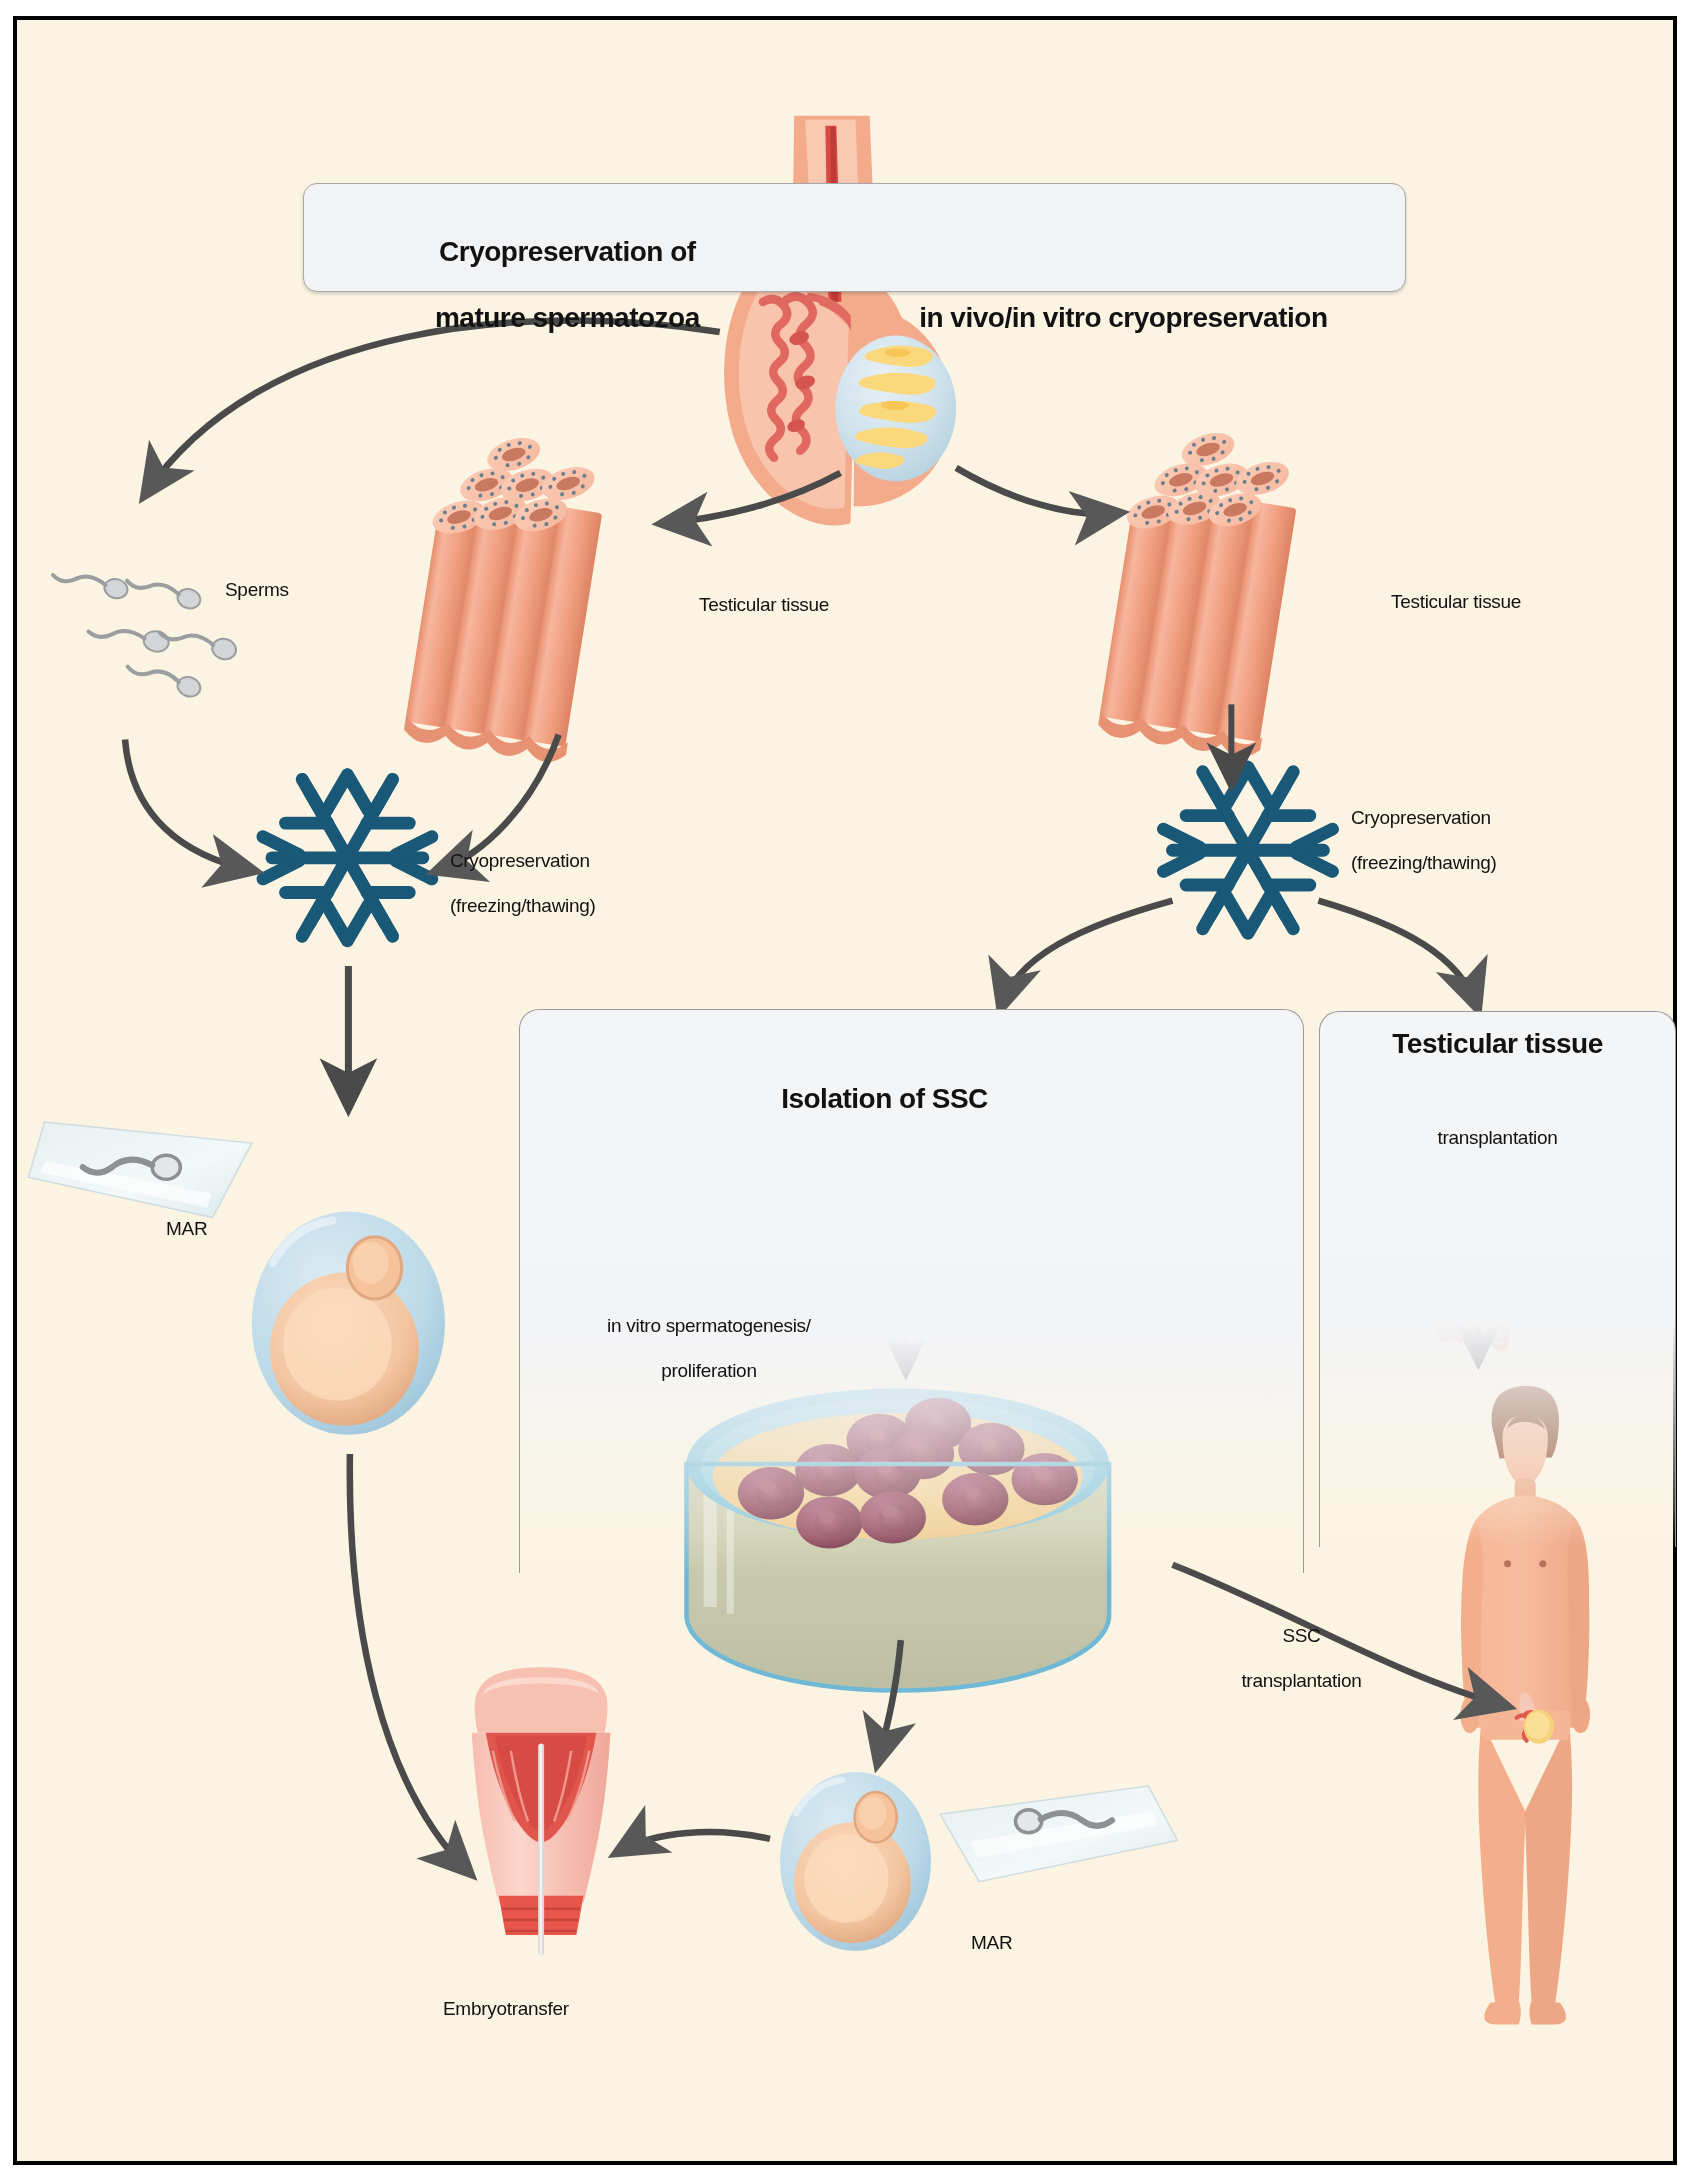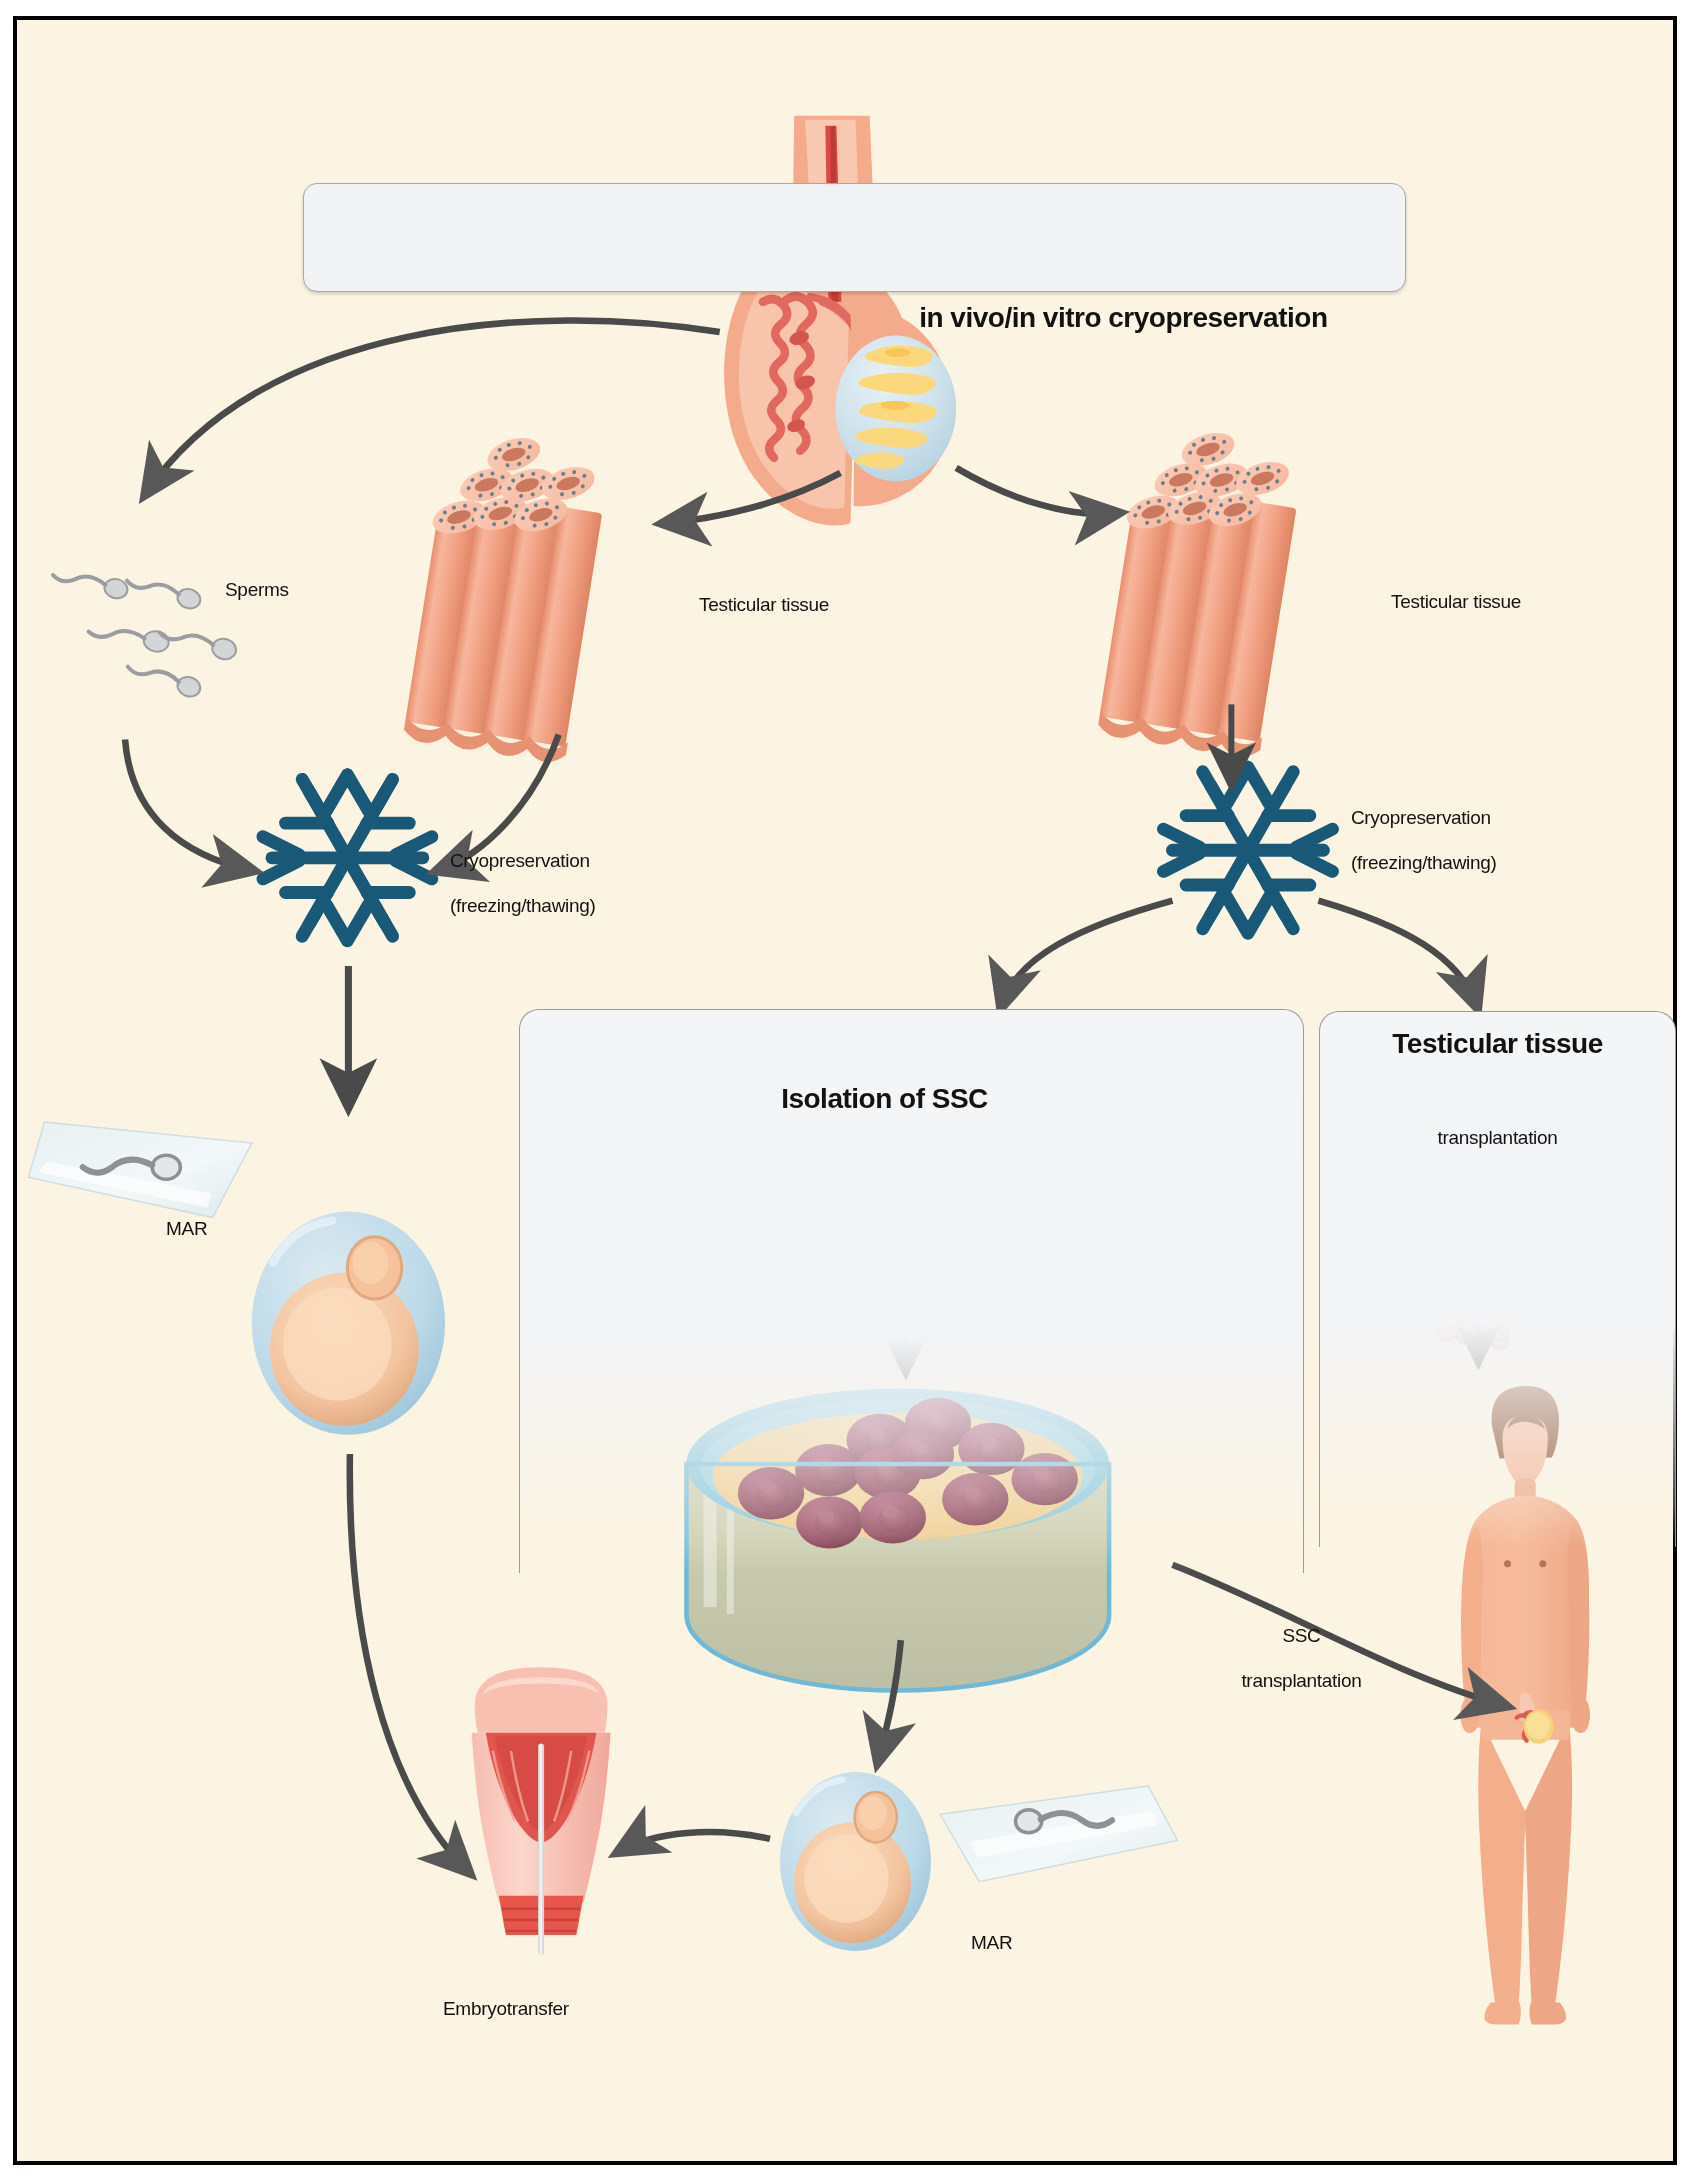--- a/index.html
+++ b/index.html
@@ -836,6 +836,10 @@
   <div class="panel" style="left:1319px; top:1011px; width:357px; height:536px;"></div>
 
   <div class="banner" style="left:303px; top:183px; width:1103px; height:109px;">
+    <div class="lbl lbl-bold center" style="left:15px; top:18px; width:453px;">
+      <span>Cryopreservation of</span><br>
+      <span>mature spermatozoa</span>
+    </div>
     <div class="lbl lbl-bold center" style="left:503px; top:18px; width:589px;">
       <br>
       <span class="ital">in vivo</span><span>/</span><span class="ital">in vitro</span><span> cryopreservation</span>

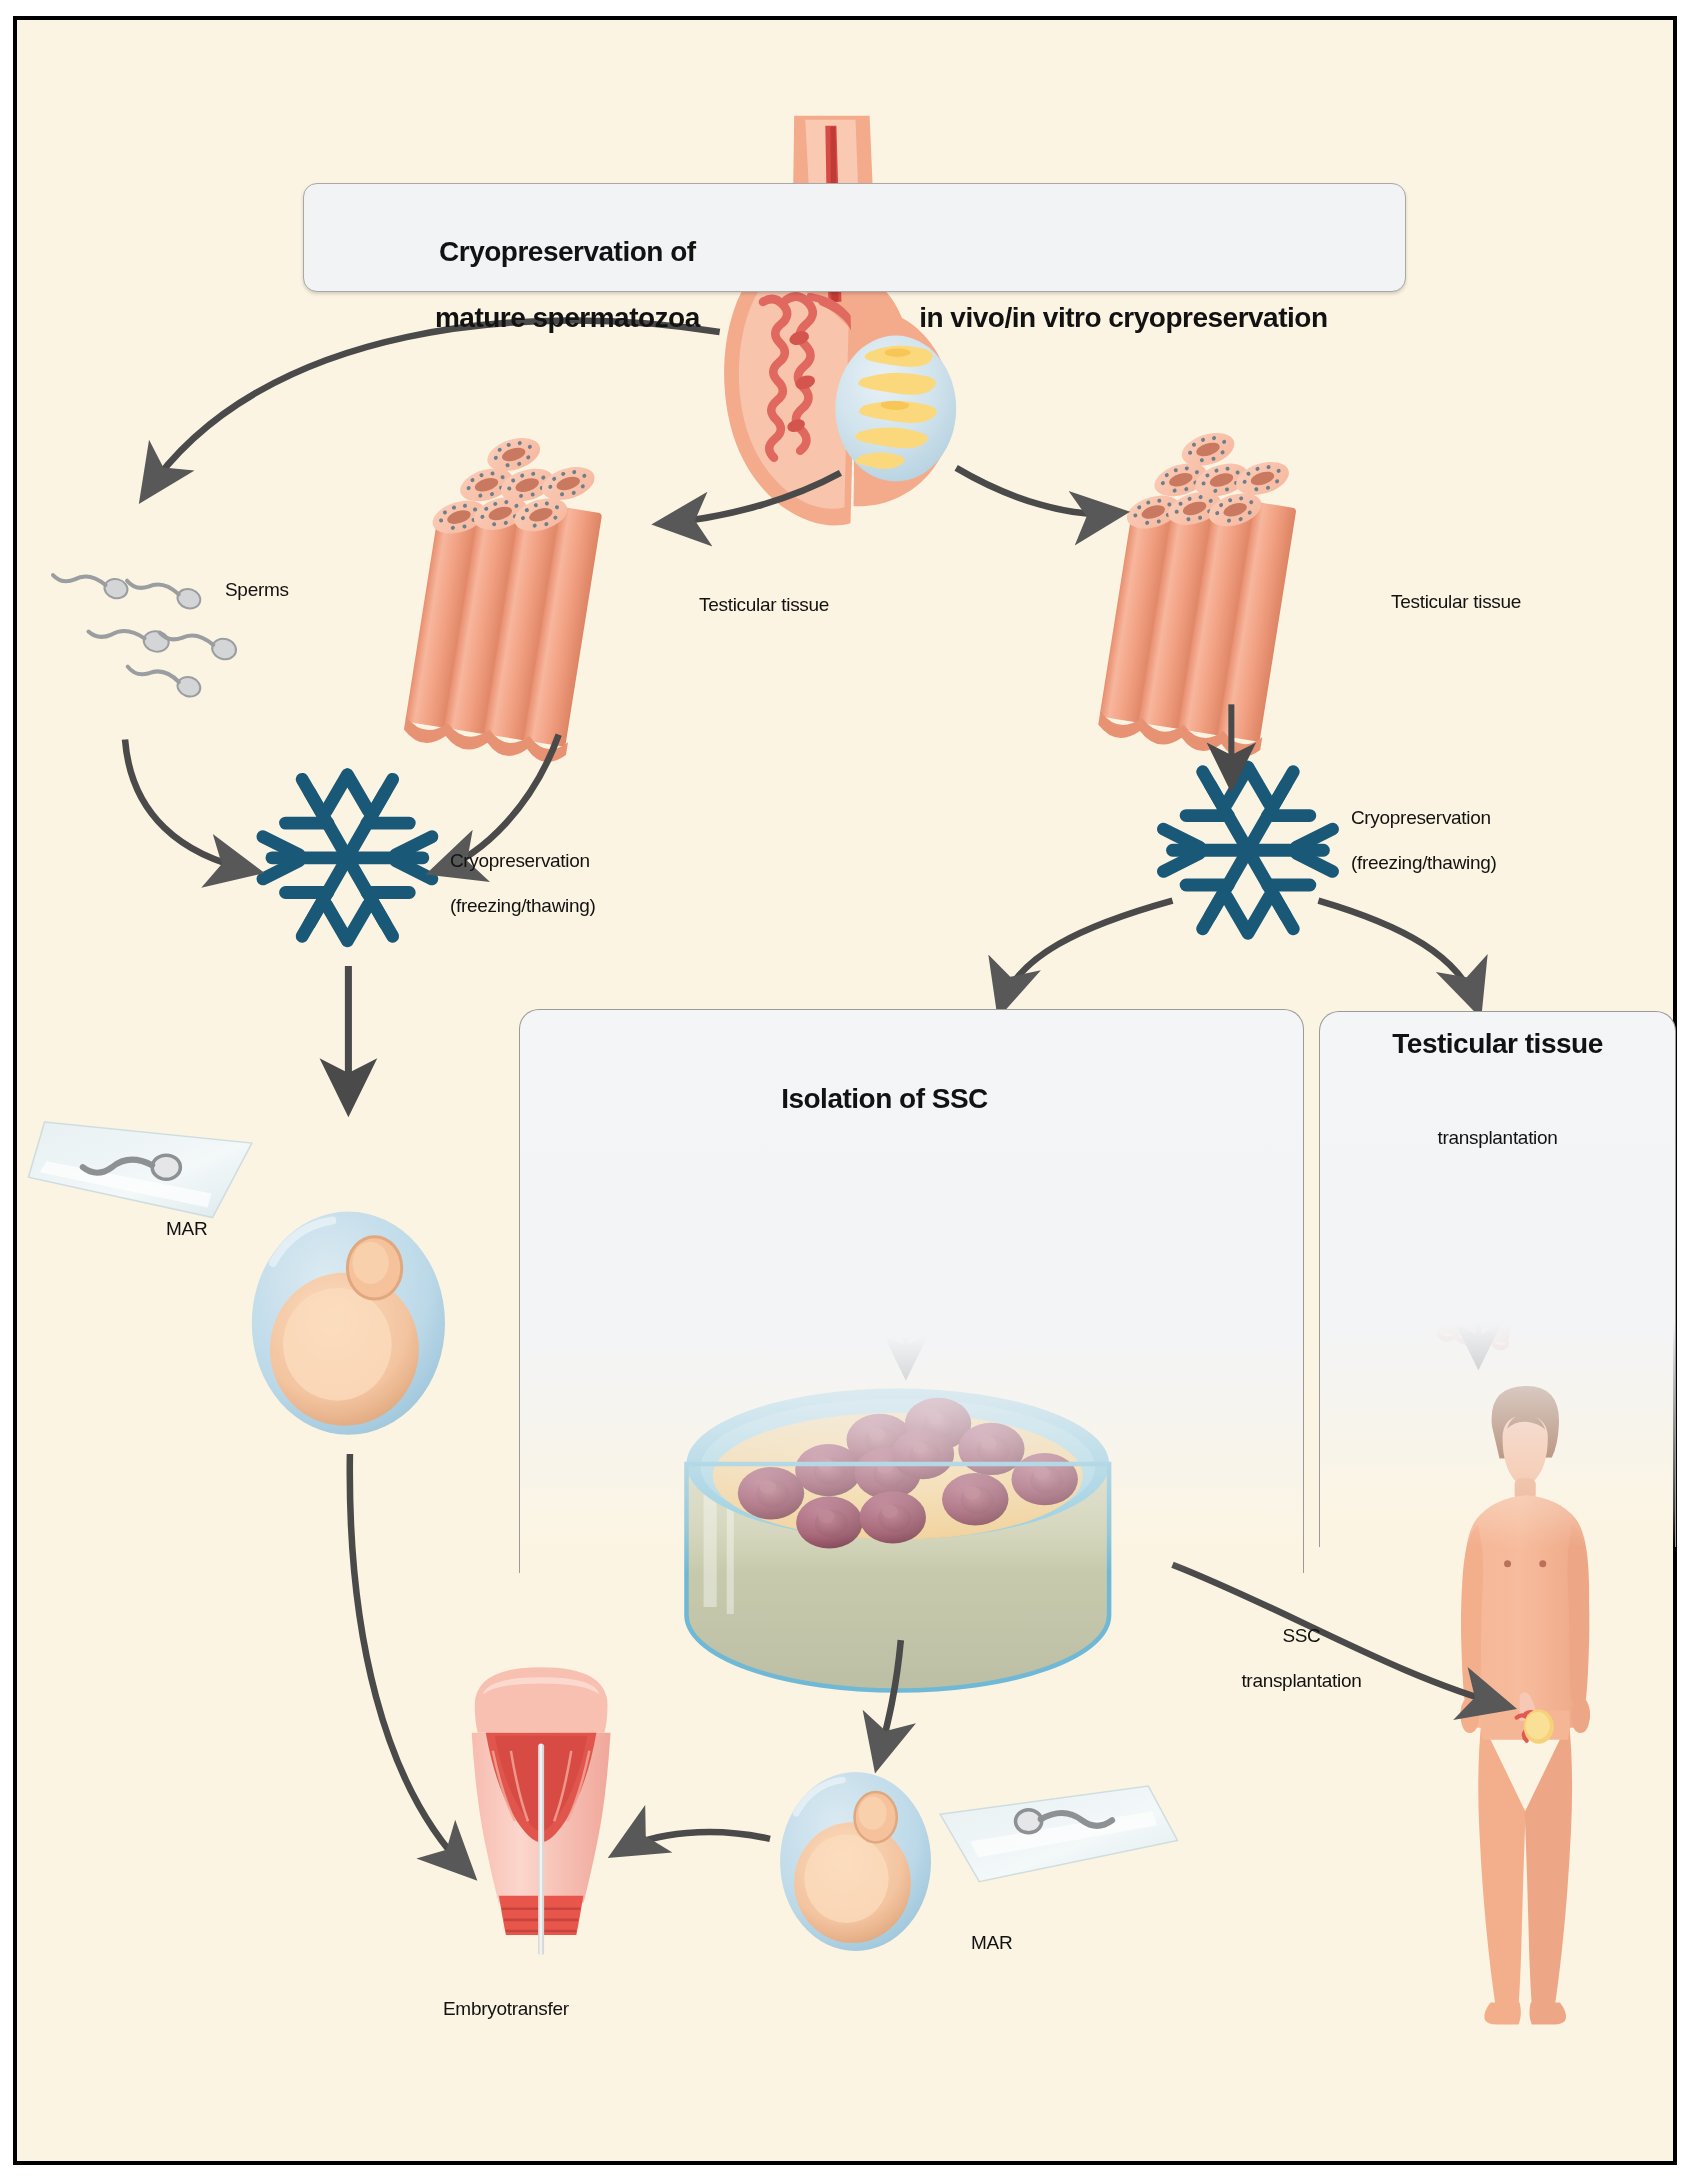--- a/index.html
+++ b/index.html
@@ -875,6 +875,10 @@
 
   <div class="lbl lbl-bold center" style="left:519px; top:1082px; width:731px;">Isolation of SSC</div>
 
+  <div class="lbl lbl-reg center" style="left:533px; top:1293px; width:332px;">
+    <span class="ital">in vitro</span><span> spermatogenesis/</span><br>
+    <span>proliferation</span>
+  </div>
 
   <div class="lbl lbl-bold center" style="left:1319px; top:1027px; width:357px;">Testicular tissue</div>
 

